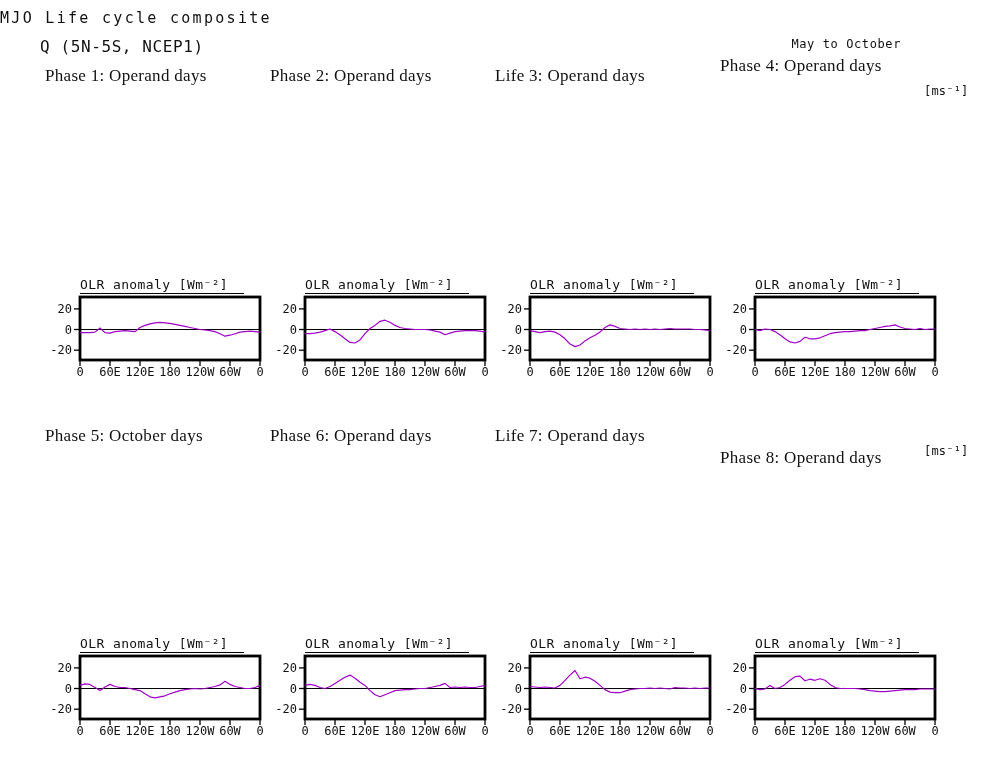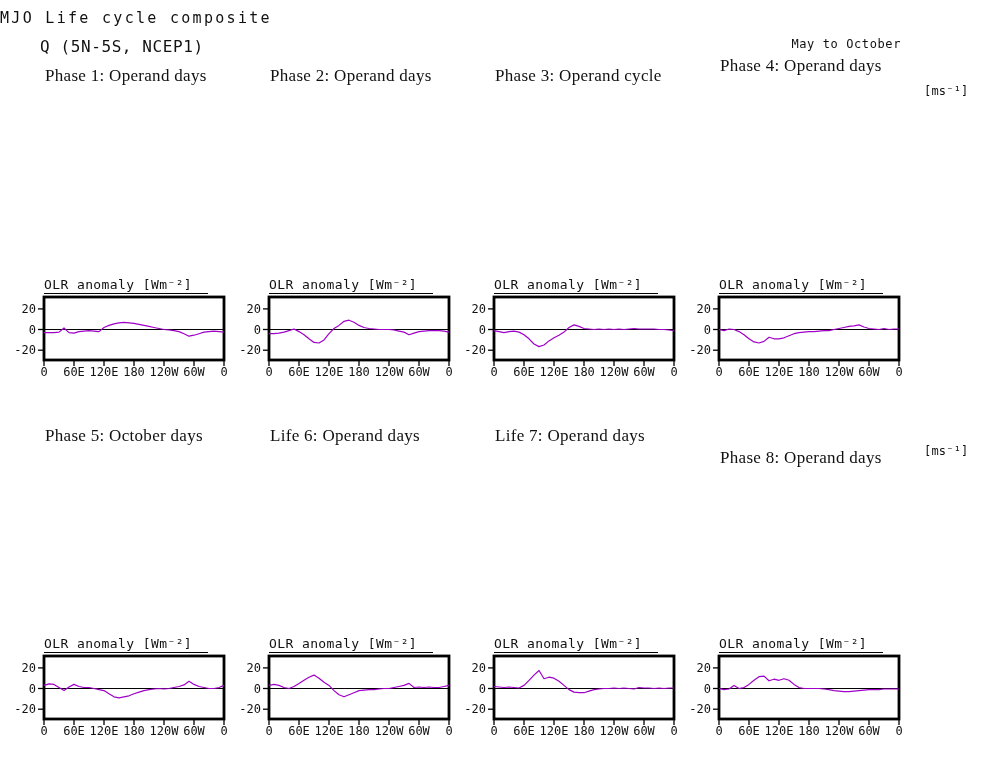--- a/index.html
+++ b/index.html
@@ -30,7 +30,7 @@
 
   <div class="phase-label" style="left:45px;top:66px">Phase 1: Operand days</div>
   <div class="phase-label" style="left:270px;top:66px">Phase 2: Operand days</div>
-  <div class="phase-label" style="left:495px;top:66px">Phase 3: Operand cycle</div>
+  <div class="phase-label" style="left:495px;top:66px">Life 3: Operand days</div>
   <div class="phase-label" style="left:720px;top:56px">Phase 4: Operand days</div>
   <div class="unit-label" style="top:84px">[ms⁻¹]</div>
 

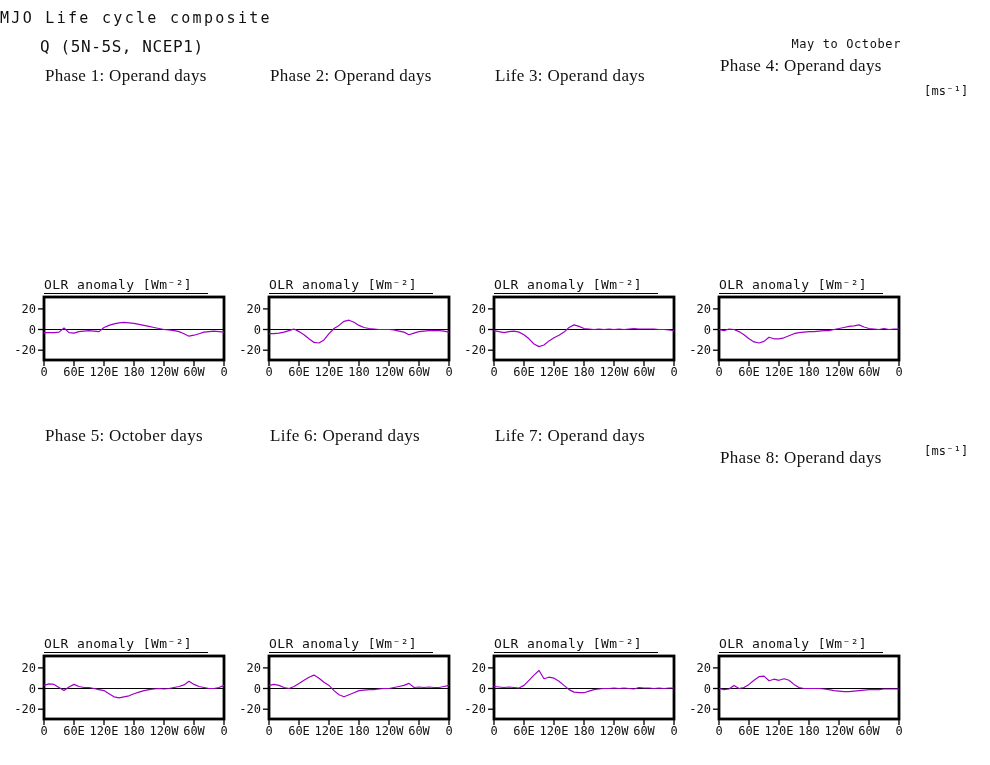--- a/index.html
+++ b/index.html
@@ -13,7 +13,7 @@
   .sub-right{position:absolute;right:89px;top:37px;font-size:12px;letter-spacing:0.6px;white-space:nowrap;}
   .phase-label{position:absolute;font-size:17px;letter-spacing:0.3px;white-space:nowrap;font-family:Liberation Serif, serif;}
   .unit-label{position:absolute;left:924px;font-size:12px;letter-spacing:0.2px;white-space:nowrap;}
-  .chart{position:absolute;width:220px;height:104px;}
+  .chart{position:absolute;width:220px;height:104px;margin-left:36px;}
   .chart-title{position:absolute;left:34px;top:0;width:164px;height:16px;line-height:15px;
     font-size:13px;letter-spacing:0.4px;border-bottom:1px solid #000;white-space:nowrap;overflow:visible;}
   .plot{position:absolute;left:0;top:0;width:220px;height:104px;}

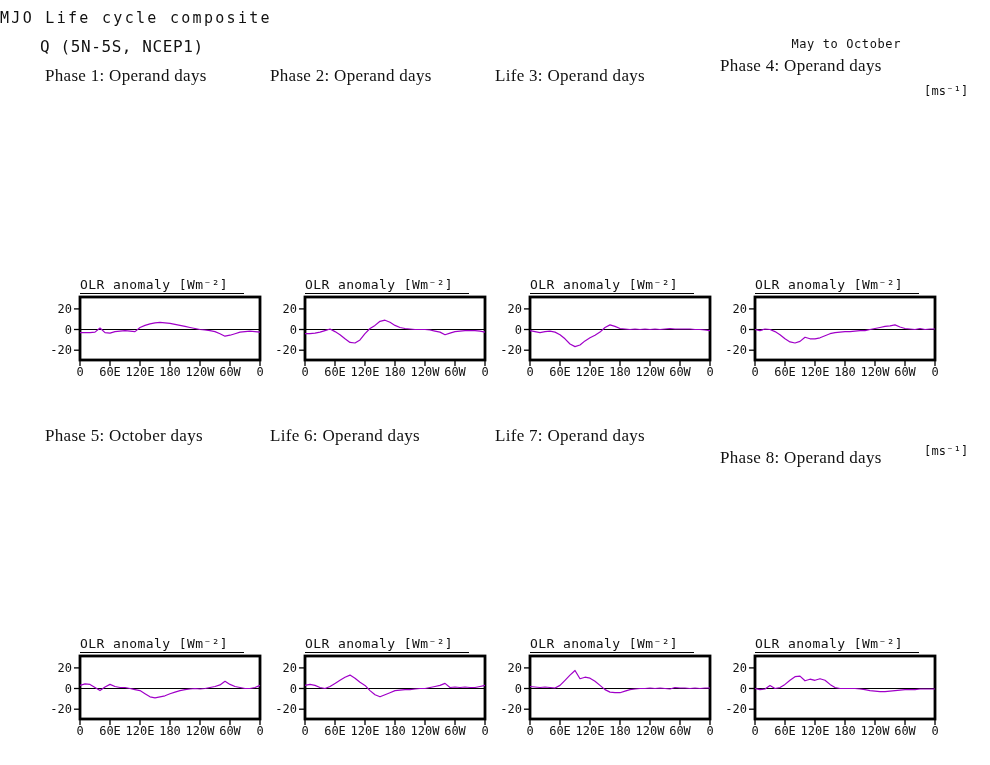--- a/index.html
+++ b/index.html
@@ -148,7 +148,7 @@
   </div>
 
   <div class="phase-label" style="left:45px;top:426px">Phase 5: October days</div>
-  <div class="phase-label" style="left:270px;top:426px">Life 6: Operand days</div>
+  <div class="phase-label" style="left:270px;top:426px">Phase 6: Operand days</div>
   <div class="phase-label" style="left:495px;top:426px">Life 7: Operand days</div>
   <div class="phase-label" style="left:720px;top:448px">Phase 8: Operand days</div>
   <div class="unit-label" style="top:444px">[ms⁻¹]</div>

